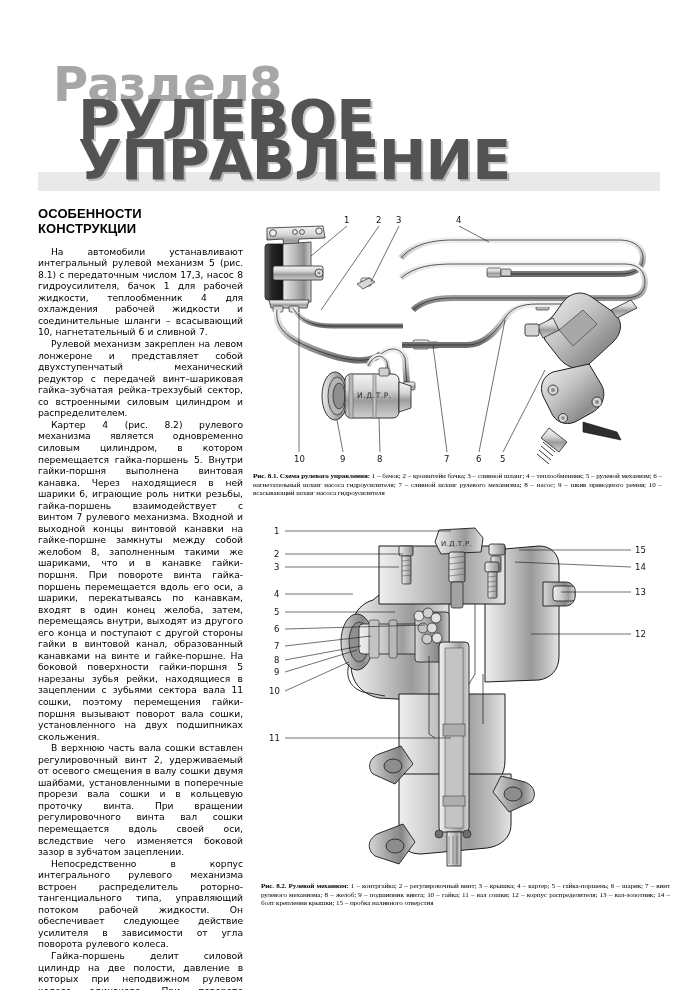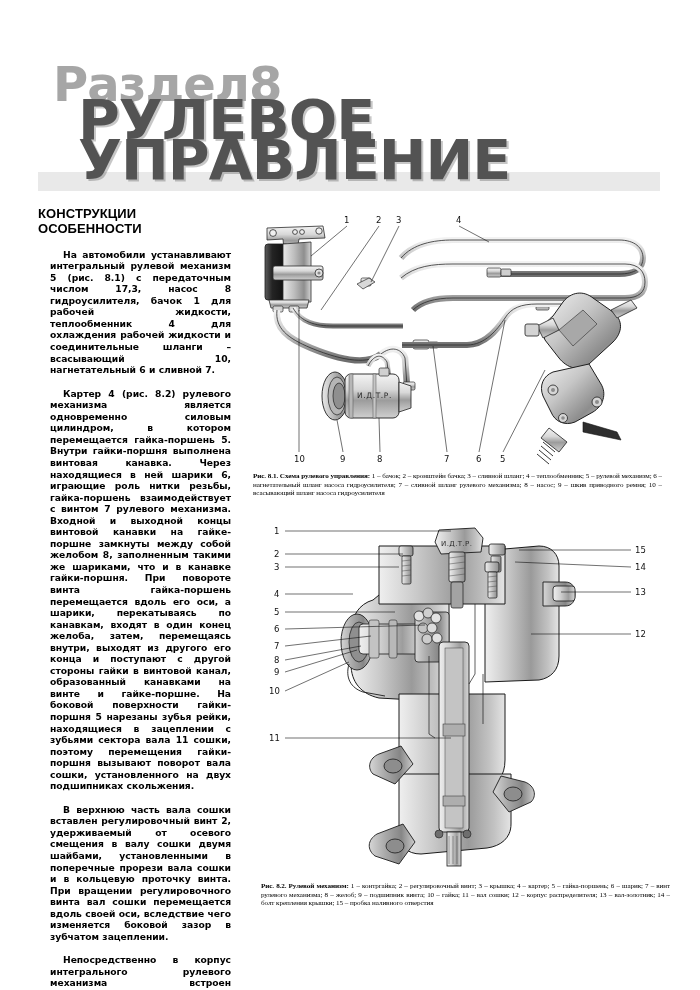--- a/index.html
+++ b/index.html
@@ -126,8 +126,8 @@
 
 <div class="col-left">
   <div class="subhead">
+    <div>ОСОБЕННОСТИ</div>
     <div>КОНСТРУКЦИИ</div>
-    <div>ОСОБЕННОСТИ</div>
   </div>
   <p class="body-p">На автомобили устанавливают интегральный рулевой механизм 5 (рис. 8.1) с передаточным числом 17,3, насос 8 гидроусилителя, бачок 1 для рабочей жидкости, теплообменник 4 для охлаждения рабочей жидкости и соединительные шланги – всасывающий 10, нагнетательный 6 и сливной 7.</p>
   <p class="body-p">Картер 4 (рис. 8.2) рулевого механизма является одновременно силовым цилиндром, в котором перемещается гайка-поршень 5. Внутри гайки-поршня выполнена винтовая канавка. Через находящиеся в ней шарики 6, играющие роль нитки резьбы, гайка-поршень взаимодействует с винтом 7 рулевого механизма. Входной и выходной концы винтовой канавки на гайке-поршне замкнуты между собой желобом 8, заполненным такими же шариками, что и в канавке гайки-поршня. При повороте винта гайка-поршень перемещается вдоль его оси, а шарики, перекатываясь по канавкам, входят в один конец желоба, затем, перемещаясь внутри, выходят из другого его конца и поступают с другой стороны гайки в винтовой канал, образованный канавками на винте и гайке-поршне. На боковой поверхности гайки-поршня 5 нарезаны зубья рейки, находящиеся в зацеплении с зубьями сектора вала 11 сошки, поэтому перемещения гайки-поршня вызывают поворот вала сошки, установленного на двух подшипниках скольжения.</p>

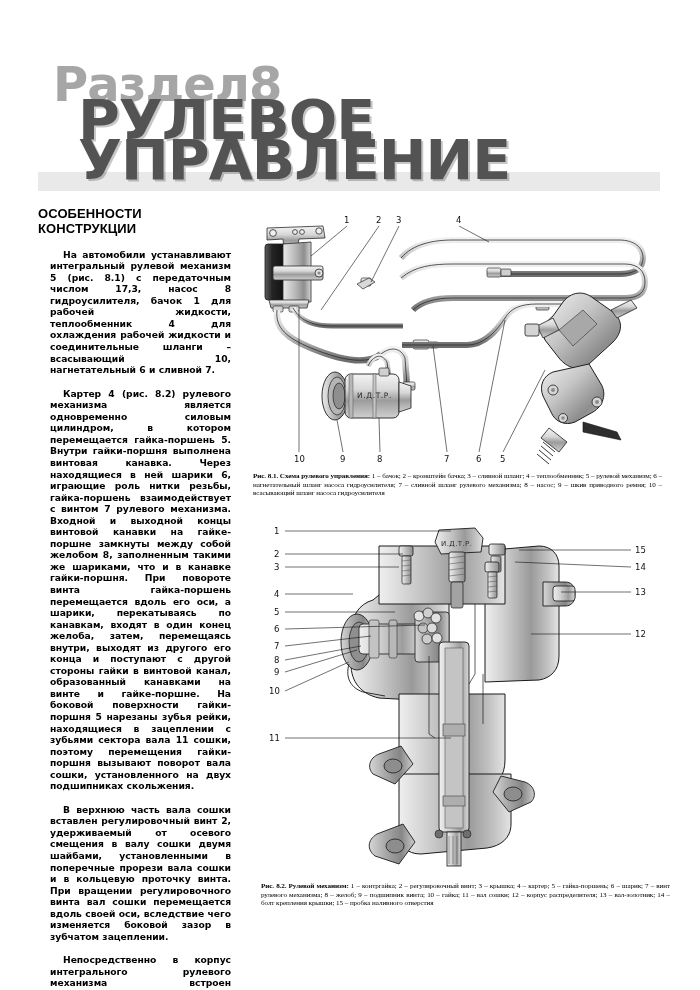--- a/index.html
+++ b/index.html
@@ -86,11 +86,10 @@
     line-height: 11.55px;
     text-align: justify;
     text-indent: 13px;
-    margin: 12px;
+    margin: 0;
     font-family: "DejaVu Sans", sans-serif;
     letter-spacing: -0.05px;
     word-spacing: 0.2px;
-    font-weight: bold;
   }
 
   

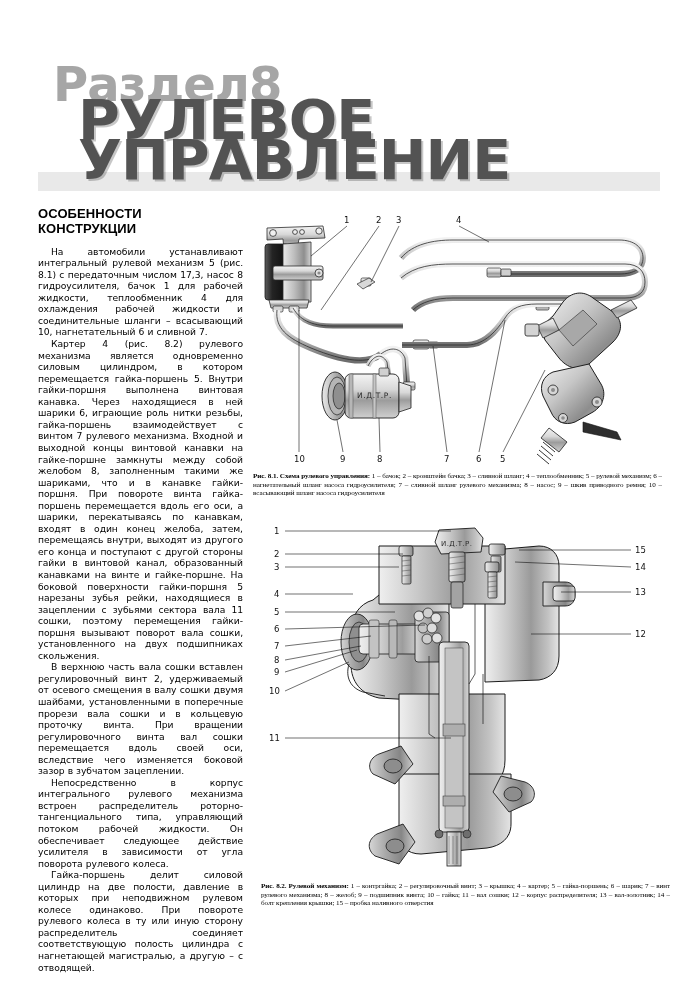--- a/index.html
+++ b/index.html
@@ -129,6 +129,7 @@
     <div>КОНСТРУКЦИИ</div>
   </div>
   <p class="body-p">На автомобили устанавливают интегральный рулевой механизм 5 (рис. 8.1) с передаточным числом 17,3, насос 8 гидроусилителя, бачок 1 для рабочей жидкости, теплообменник 4 для охлаждения рабочей жидкости и соединительные шланги – всасывающий 10, нагнетательный 6 и сливной 7.</p>
+  <p class="body-p">Рулевой механизм закреплен на левом лонжероне и представляет собой двухступенчатый механический редуктор с передачей винт–шариковая гайка–зубчатая рейка–трехзубый сектор, со встроенными силовым цилиндром и распределителем.</p>
   <p class="body-p">Картер 4 (рис. 8.2) рулевого механизма является одновременно силовым цилиндром, в котором перемещается гайка-поршень 5. Внутри гайки-поршня выполнена винтовая канавка. Через находящиеся в ней шарики 6, играющие роль нитки резьбы, гайка-поршень взаимодействует с винтом 7 рулевого механизма. Входной и выходной концы винтовой канавки на гайке-поршне замкнуты между собой желобом 8, заполненным такими же шариками, что и в канавке гайки-поршня. При повороте винта гайка-поршень перемещается вдоль его оси, а шарики, перекатываясь по канавкам, входят в один конец желоба, затем, перемещаясь внутри, выходят из другого его конца и поступают с другой стороны гайки в винтовой канал, образованный канавками на винте и гайке-поршне. На боковой поверхности гайки-поршня 5 нарезаны зубья рейки, находящиеся в зацеплении с зубьями сектора вала 11 сошки, поэтому перемещения гайки-поршня вызывают поворот вала сошки, установленного на двух подшипниках скольжения.</p>
   <p class="body-p">В верхнюю часть вала сошки вставлен регулировочный винт 2, удерживаемый от осевого смещения в валу сошки двумя шайбами, установленными в поперечные прорези вала сошки и в кольцевую проточку винта. При вращении регулировочного винта вал сошки перемещается вдоль своей оси, вследствие чего изменяется боковой зазор в зубчатом зацеплении.</p>
   <p class="body-p">Непосредственно в корпус интегрального рулевого механизма встроен распределитель роторно-тангенциального типа, управляющий потоком рабочей жидкости. Он обеспечивает следующее действие усилителя в зависимости от угла поворота рулевого колеса.</p>

